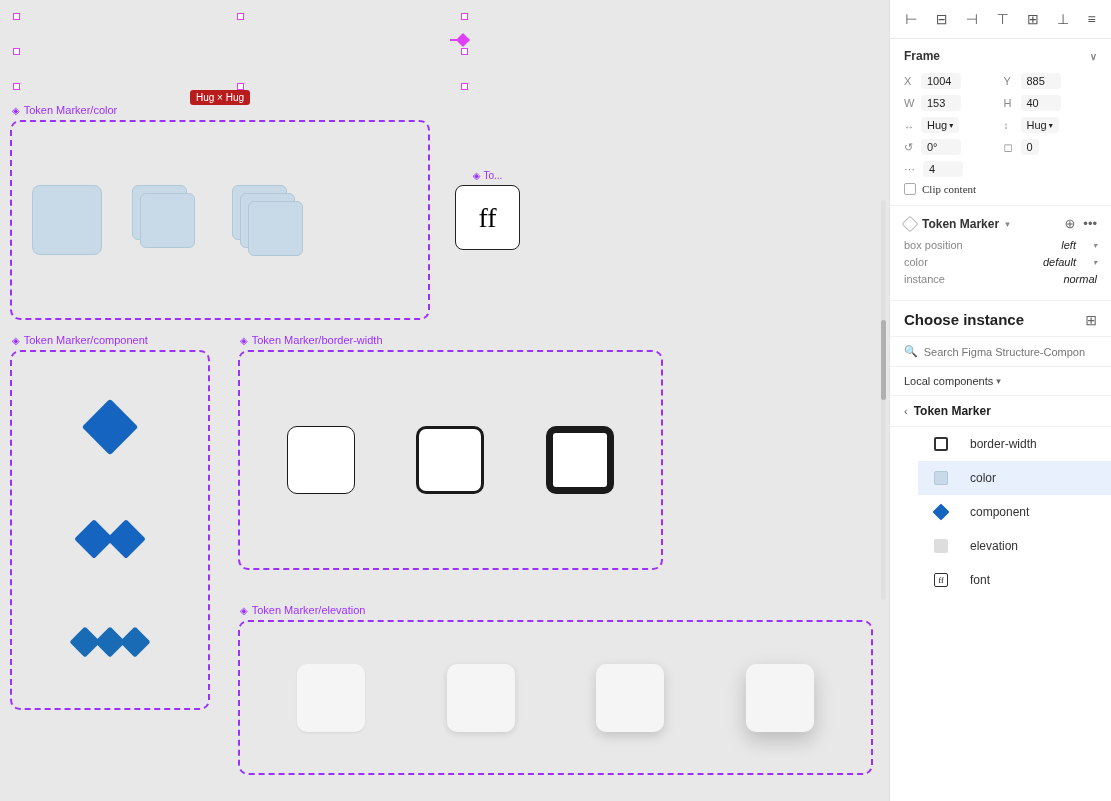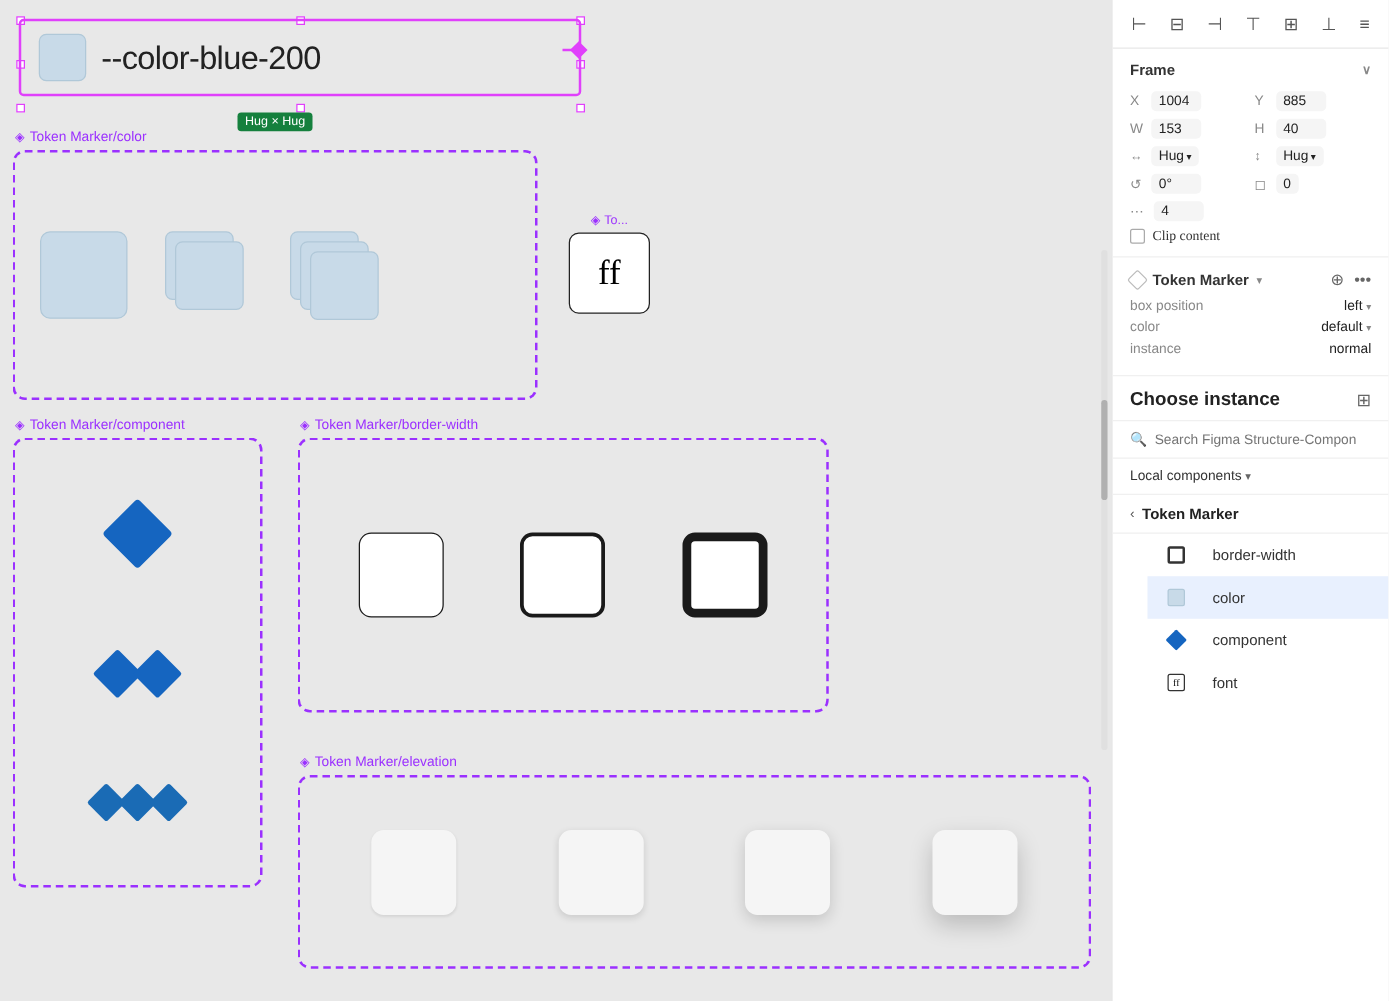--- a/index.html
+++ b/index.html
@@ -627,10 +627,6 @@
   <div class="frame-handle fh-ml"></div>
   <div class="frame-handle fh-mr"></div>
 
-  <div class="frame-box">
-    <div class="color-swatch"></div>
-    <span class="frame-label">--color-blue-200</span>
-  </div>
 
   <div class="frame-connector">
     <div class="frame-connector-line"></div>

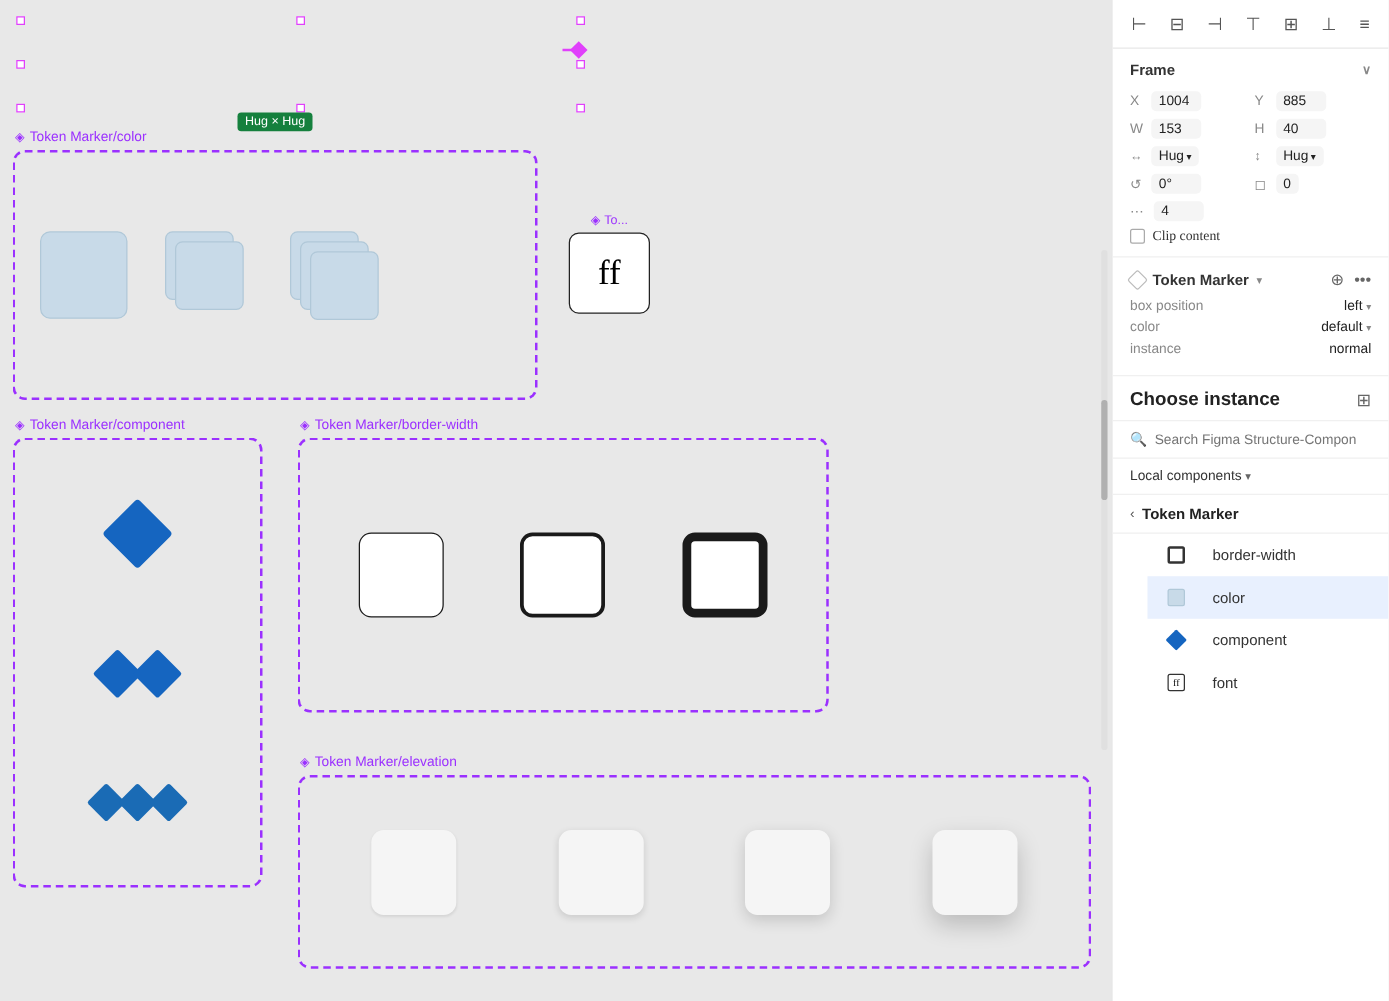--- a/index.html
+++ b/index.html
@@ -70,7 +70,7 @@
       position: absolute;
       top: 90px;
       left: 190px;
-      background: #15803d;
+      background: #b91c1c;
       color: white;
       font-size: 10px;
       padding: 2px 6px;

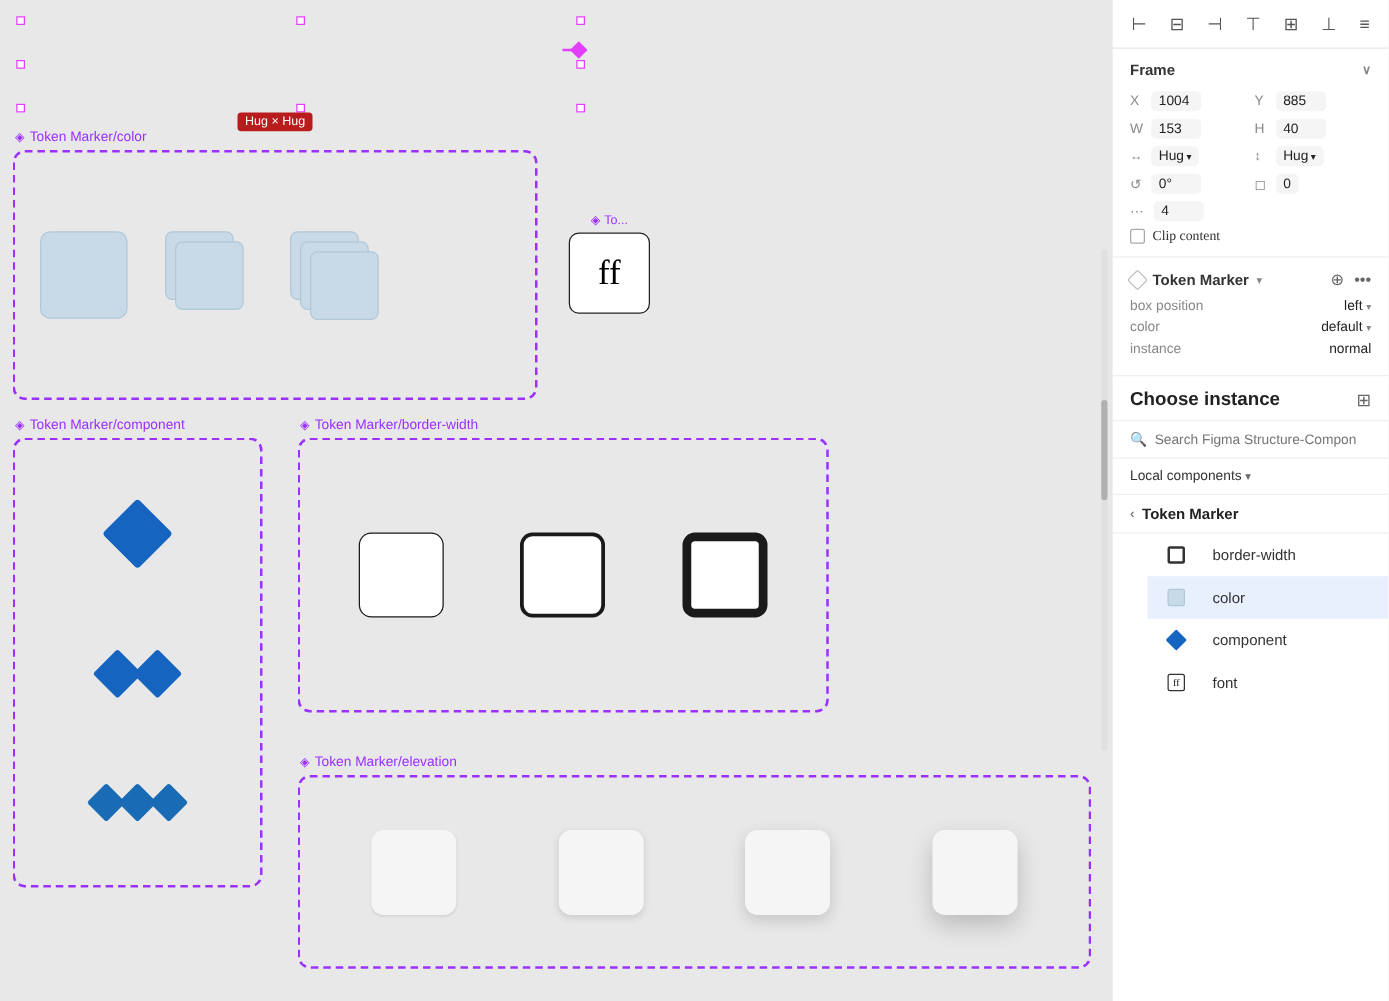--- a/index.html
+++ b/index.html
@@ -448,8 +448,9 @@
       color: #222;
       display: flex;
       align-items: center;
-      gap: 3px;
+      gap: 17px;
       cursor: pointer;
+      font-style: italic;
     }
     .plugin-field-chev { font-size: 8px; color: #888; }
 

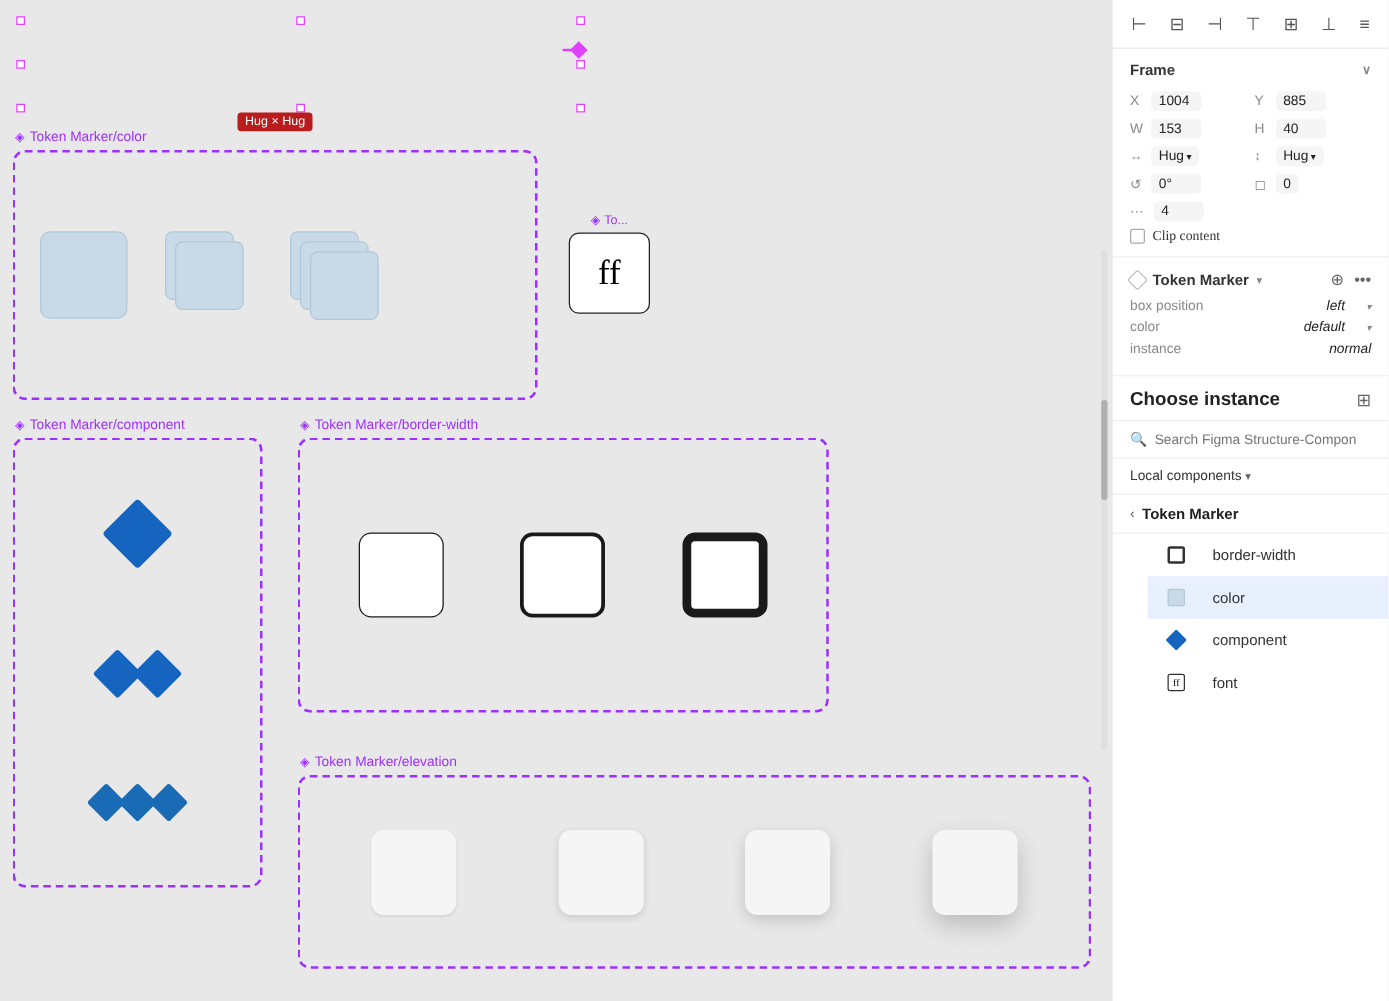--- a/index.html
+++ b/index.html
@@ -886,6 +886,12 @@
         <span class="instance-label">component</span>
       </div>
 
+      <div class="instance-item">
+        <div class="instance-icon">
+          <div class="instance-elevation-icon"></div>
+        </div>
+        <span class="instance-label">elevation</span>
+      </div>
 
       <div class="instance-item">
         <div class="instance-icon">

